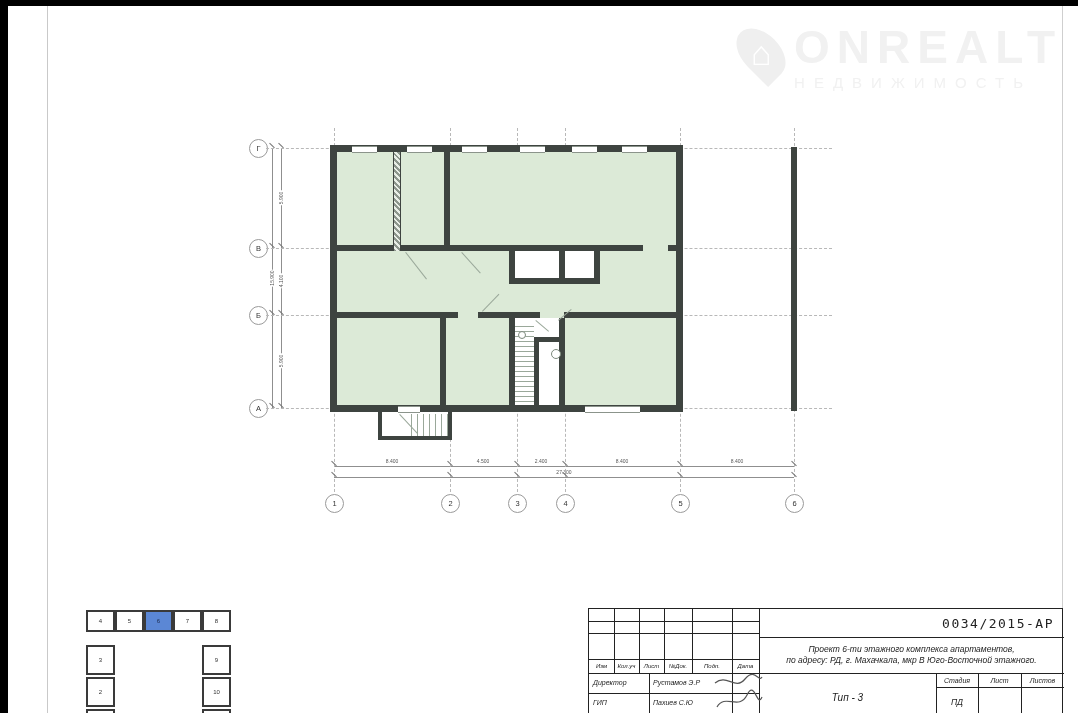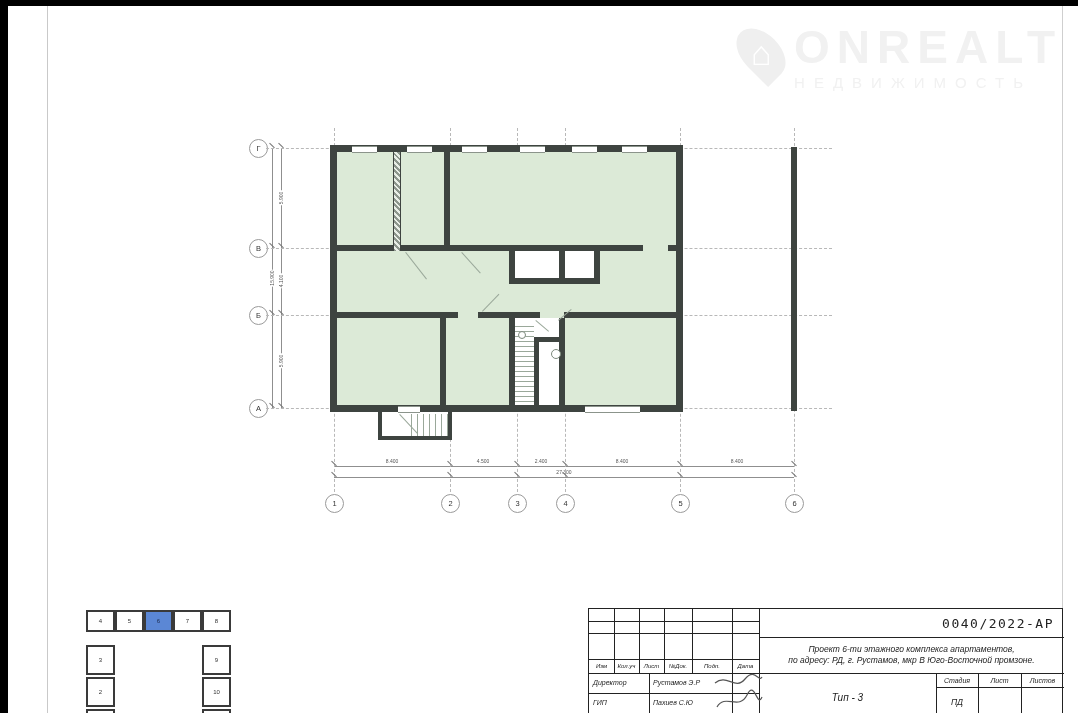--- a/index.html
+++ b/index.html
@@ -282,7 +282,7 @@
     <div class="tl-h" style="left:170px;top:28px;width:305px;"></div>
     <div class="tl-h" style="left:347px;top:78px;width:128px;"></div>
 
-    <div class="tb-txt tb-center" style="left:170px;top:0;width:305px;height:28px;justify-content:flex-end;padding-right:10px;box-sizing:border-box;font-style:normal;font-family:'DejaVu Sans Mono',monospace;font-size:13px;letter-spacing:1.5px;">0040/2022-АР</div>
+    <div class="tb-txt tb-center" style="left:170px;top:0;width:305px;height:28px;justify-content:flex-end;padding-right:10px;box-sizing:border-box;font-style:normal;font-family:'DejaVu Sans Mono',monospace;font-size:13px;letter-spacing:1.5px;">0034/2015-АР</div>
     <div class="tb-txt tb-center" style="left:170px;top:28px;width:305px;height:36px;font-size:8.5px;line-height:11px;flex-direction:column;">
       <div>Проект 6-ти этажного комплекса апартаментов,</div>
       <div>по адресу: РД, г. Рустамов, мкр В Юго-Восточной промзоне.</div>

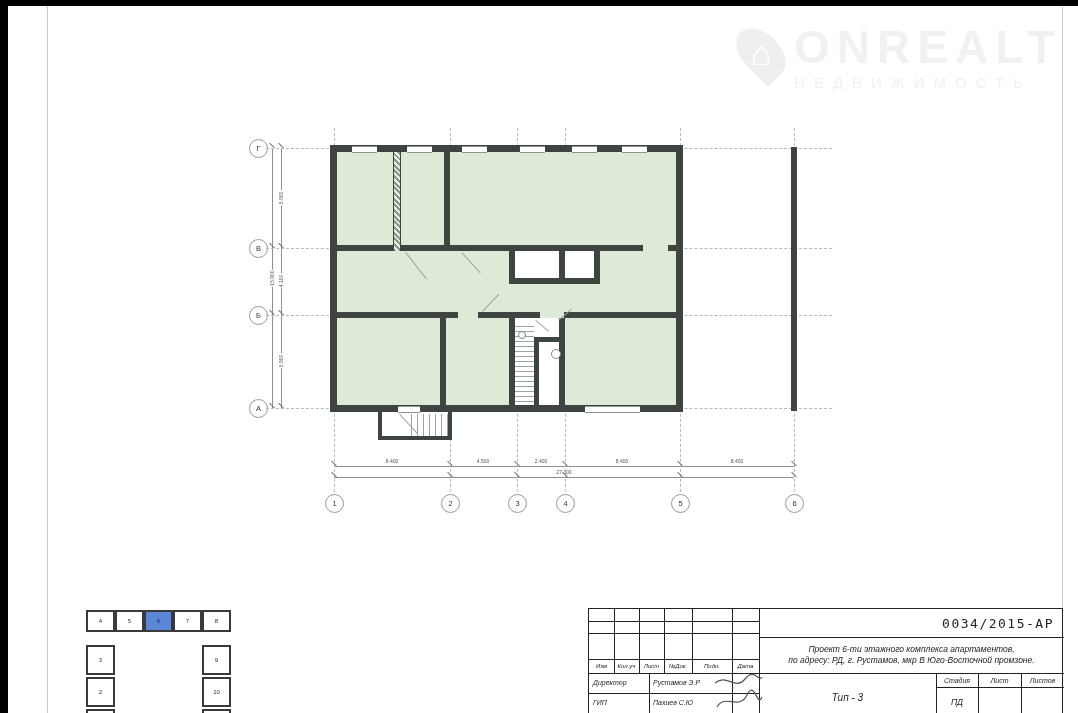--- a/index.html
+++ b/index.html
@@ -285,7 +285,7 @@
     <div class="tb-txt tb-center" style="left:170px;top:0;width:305px;height:28px;justify-content:flex-end;padding-right:10px;box-sizing:border-box;font-style:normal;font-family:'DejaVu Sans Mono',monospace;font-size:13px;letter-spacing:1.5px;">0034/2015-АР</div>
     <div class="tb-txt tb-center" style="left:170px;top:28px;width:305px;height:36px;font-size:8.5px;line-height:11px;flex-direction:column;">
       <div>Проект 6-ти этажного комплекса апартаментов,</div>
-      <div>по адресу: РД, г. Рустамов, мкр В Юго-Восточной промзоне.</div>
+      <div>по адресу: РД, г. Махачкала, мкр В Юго-Восточной этажного.</div>
     </div>
     <div class="tb-txt tb-center" style="left:170px;top:64px;width:177px;height:48px;font-size:10px;">Тип - 3</div>
     <div class="tb-txt tb-center" style="left:347px;top:64px;width:42px;height:14px;font-size:7px;">Стадия</div>

